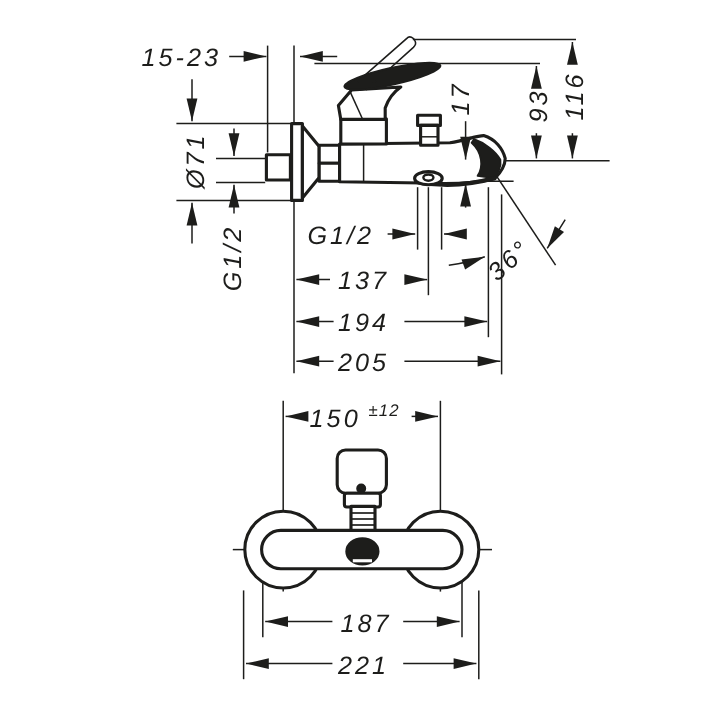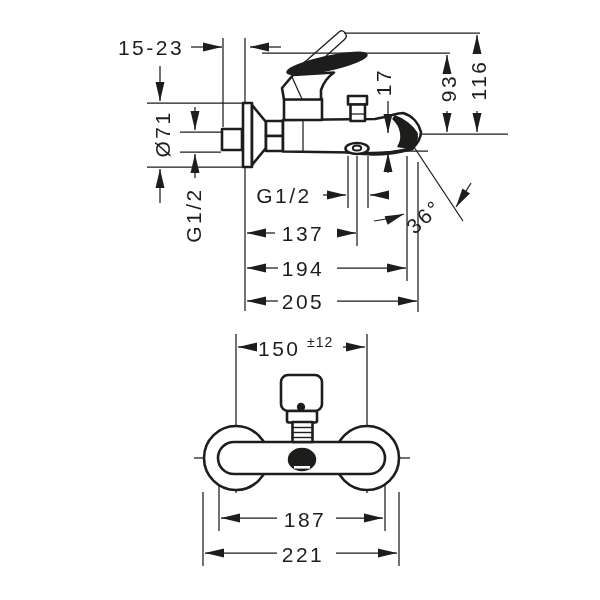--- a/index.html
+++ b/index.html
@@ -4,7 +4,7 @@
 <style>
   :root { --ink: #1d1d1b; --bg: #ffffff; }
   html, body { margin: 0; padding: 0; width: 600px; height: 600px; background: var(--bg); overflow: hidden; }
-  .stage { width: 592px; height: 600px; position: relative; }
+  .stage { width: 592px; height: 600px; position: relative; font-style: italic; }
   svg { display: block; }
   .dim   { stroke: var(--ink); stroke-width: 1.25; fill: none; }
   .dimf  { stroke: var(--ink); stroke-width: 1.4; fill: none; }

